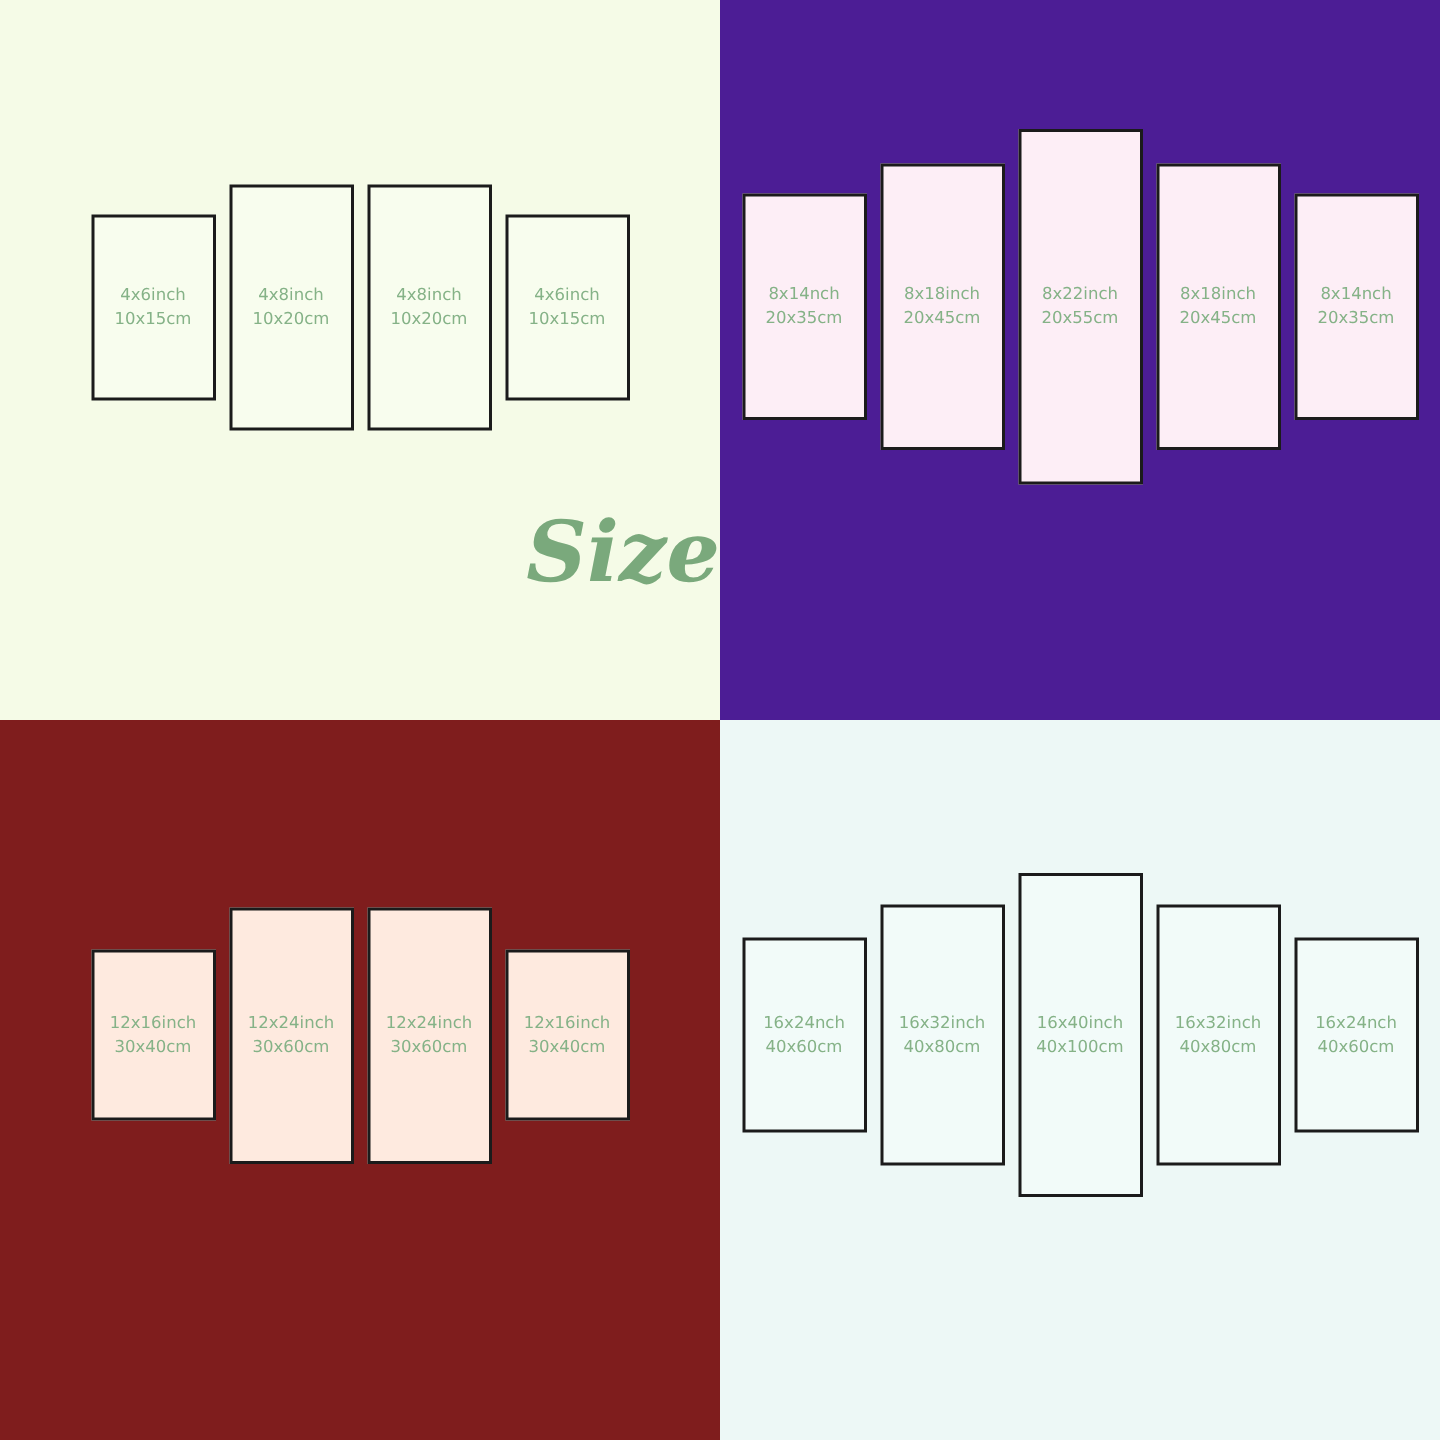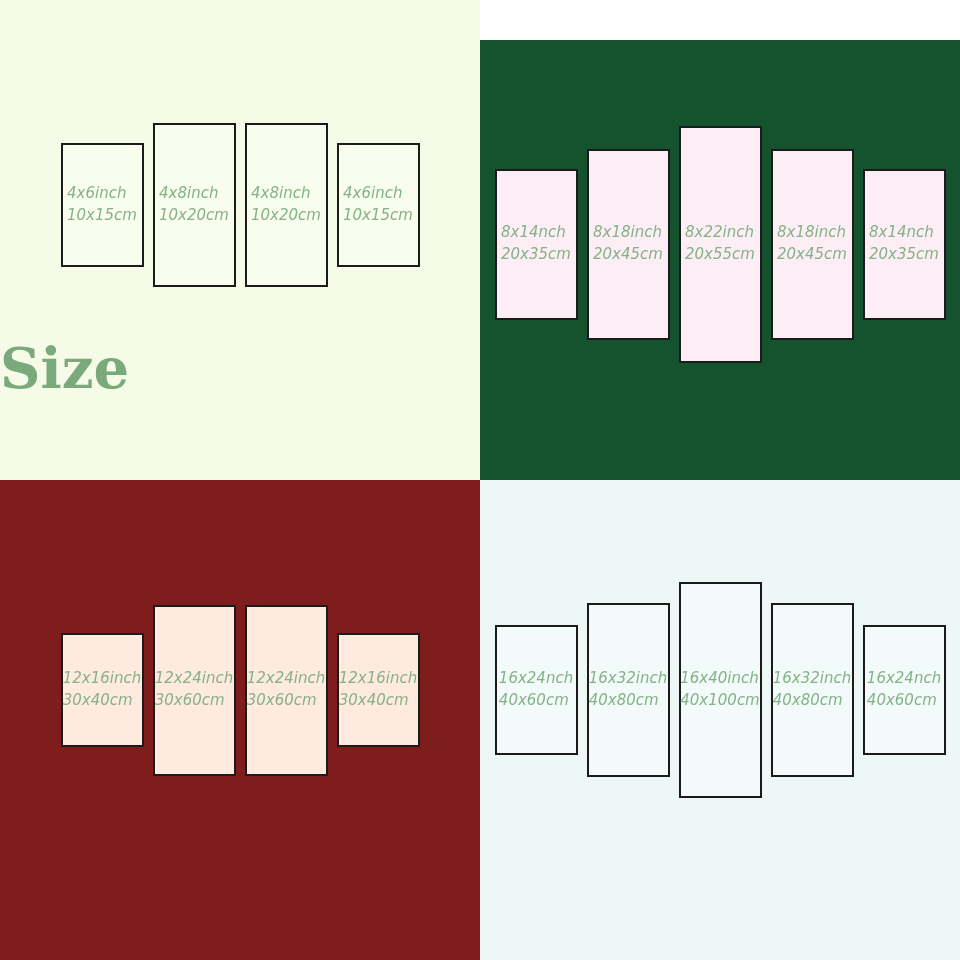--- a/index.html
+++ b/index.html
@@ -40,8 +40,8 @@
   .panel.center { height: var(--h-center); }
 
   .panel-text {
-    font-style: italic;
-    font-size: 15px;
+    text-align: center;
+    font-size: 11px;
     line-height: 1.45;
     color: #85b287;
     white-space: nowrap;

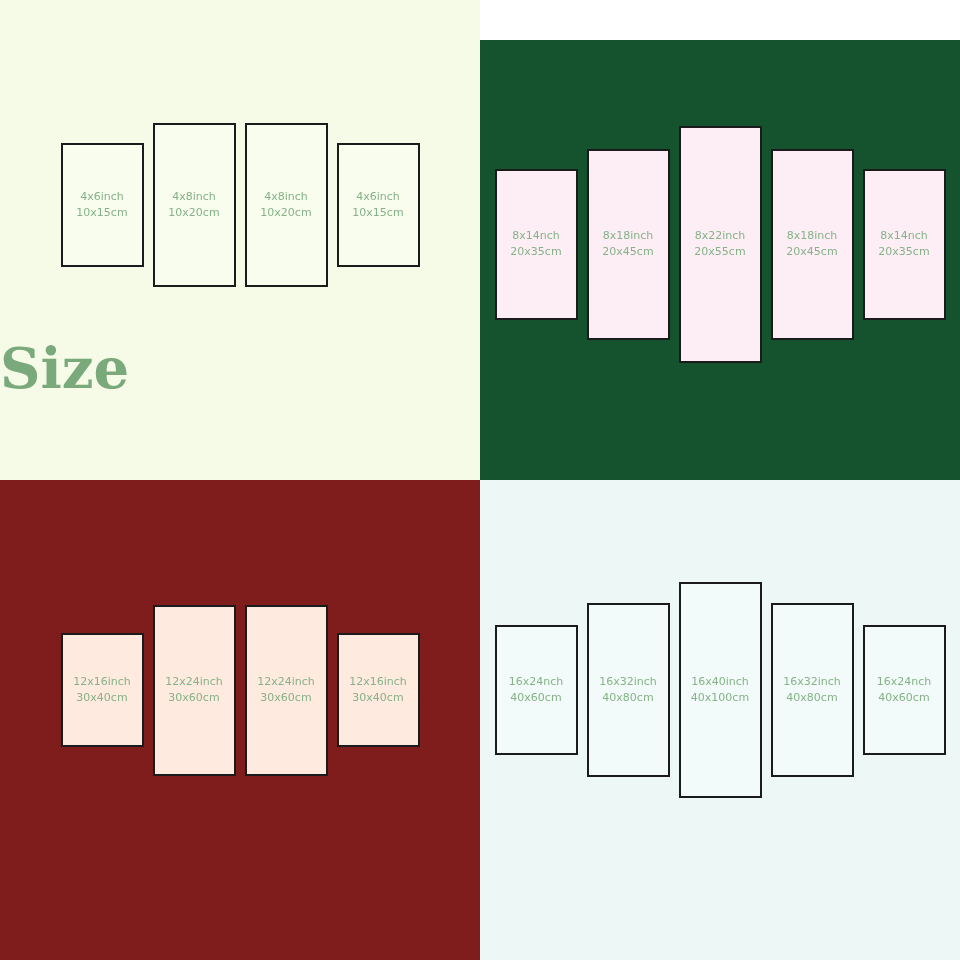--- a/index.html
+++ b/index.html
@@ -18,7 +18,7 @@
 
   
   .q0 { background:#f5fbe7; --panel-bg:#f8fdee; --h-side:124px; --h-mid:164px; --h-center:208px; --row-h:410px; --title-top:340px; }
-  .q1 { background:#14532d;margin-top:40px; --panel-bg:#fdeef6; --h-side:151px; --h-mid:191px; --h-center:237px; --row-h:408px; --title-top:340px; }
+  .q1 { background:#4c1d95; --panel-bg:#fdeef6; --h-side:151px; --h-mid:191px; --h-center:237px; --row-h:408px; --title-top:340px; }
   .q2 { background:#7f1d1d; --panel-bg:#feeadf; --h-side:114px; --h-mid:171px; --h-center:226px; --row-h:420px; --title-top:352px; }
   .q3 { background:#edf8f6;padding-left:27px; --panel-bg:#f2fbf9; --h-side:130px; --h-mid:174px; --h-center:216px; --row-h:420px; --title-top:350px; }
 

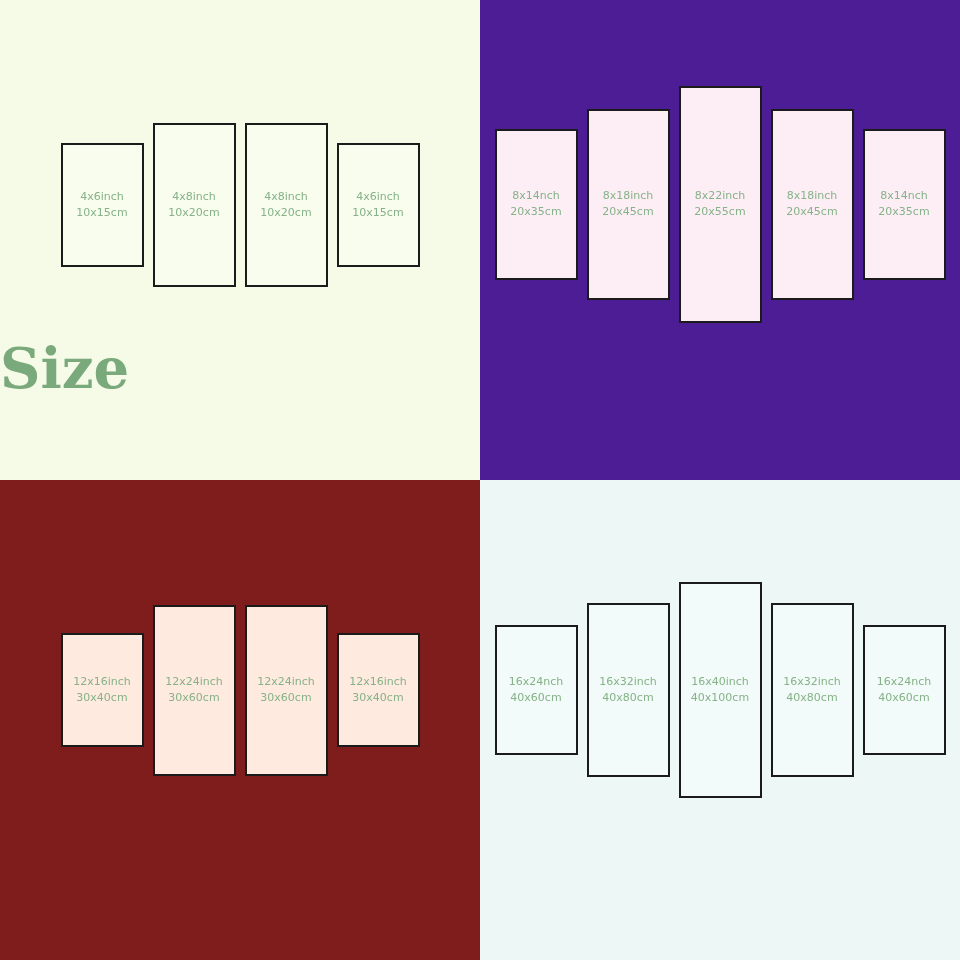--- a/index.html
+++ b/index.html
@@ -51,9 +51,9 @@
   .quad-title {
     position: absolute; top: var(--title-top); left: 0;
     width: 480px; margin: 0;
-    text-align: left;
+    text-align: right;
     font-family: "DejaVu Serif", serif;
-    font-weight: bold;
+    font-style: italic; font-weight: bold;
     font-size: 56px; line-height: 1;
     color: #7aa97c;
   }

